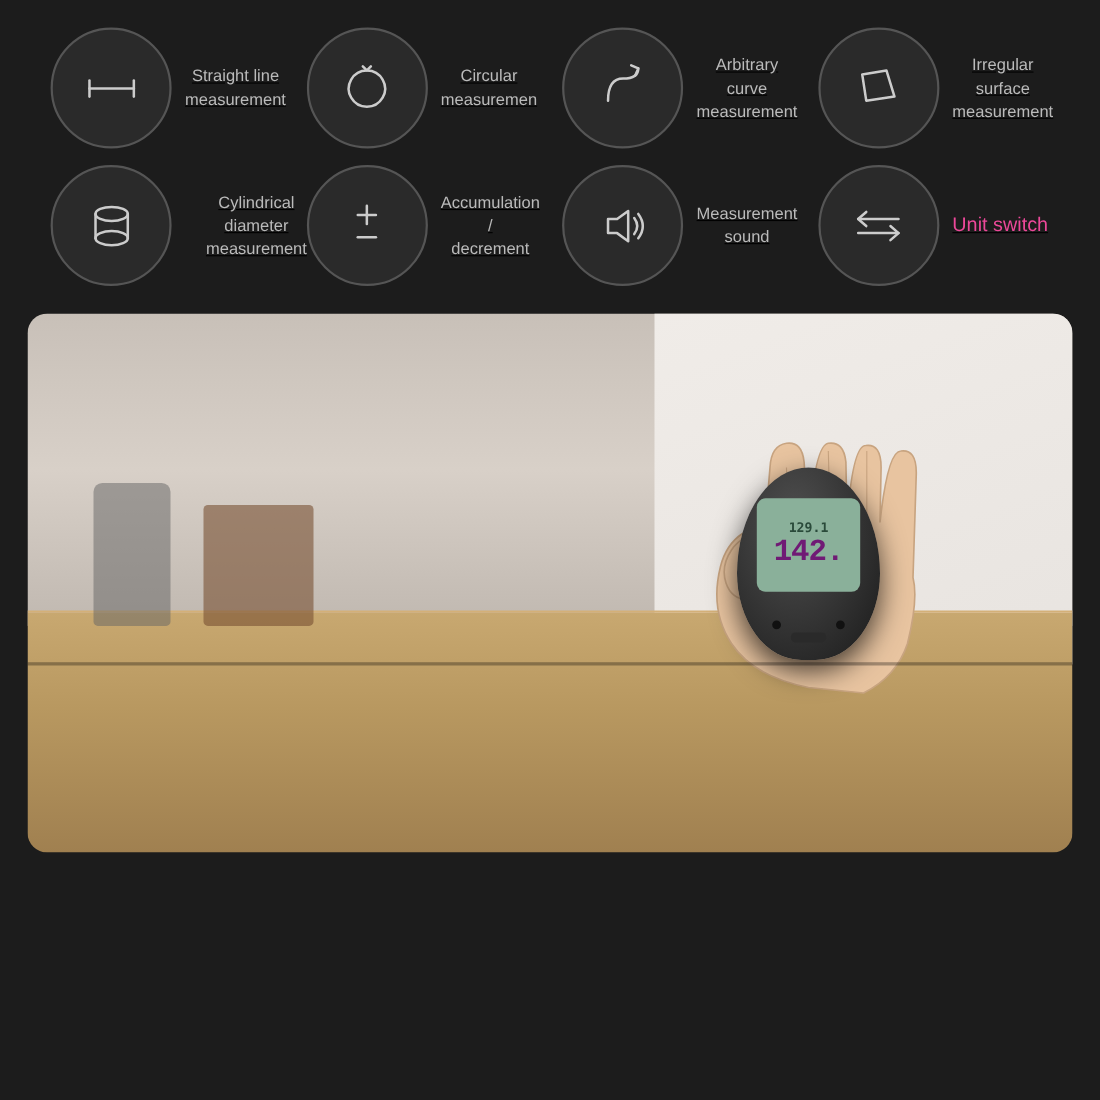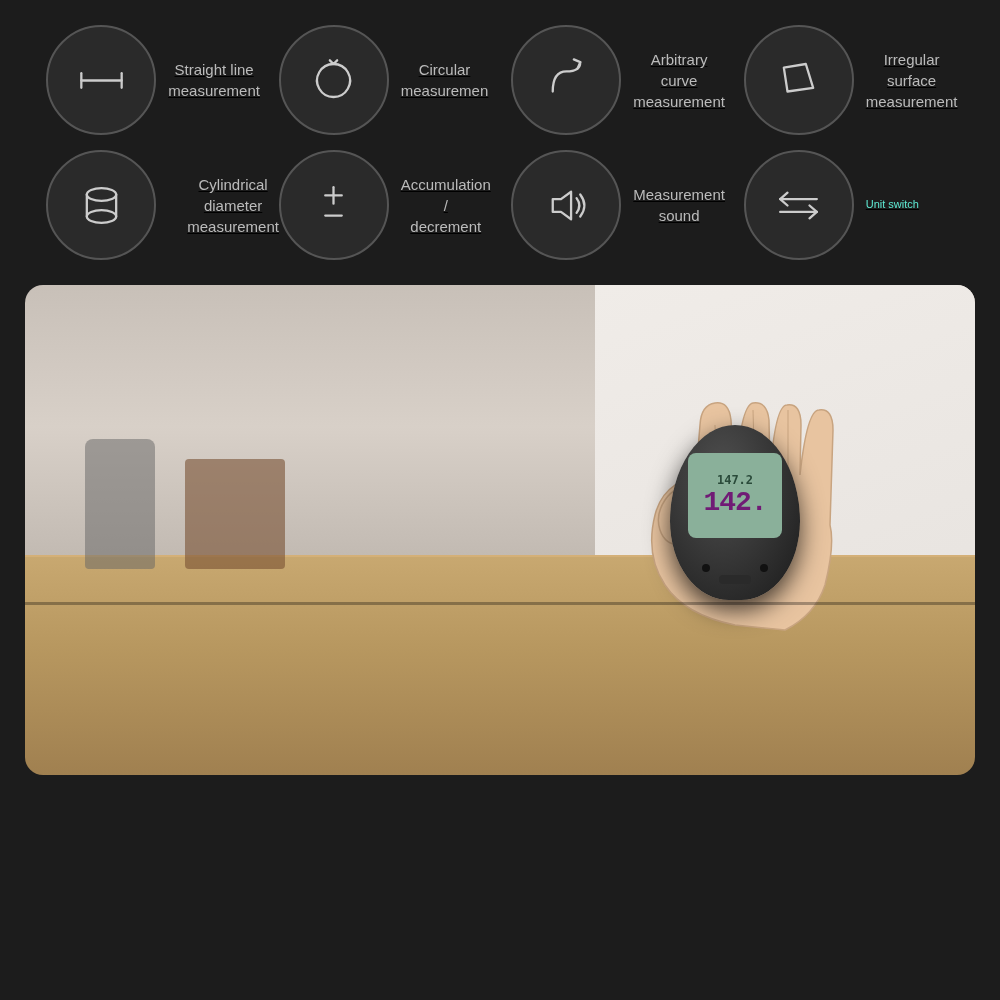--- a/index.html
+++ b/index.html
@@ -212,7 +212,7 @@
             <polyline points="18,16 10,23 18,30" stroke="#ccc" stroke-width="2.5" fill="none"></polyline>
           </svg>
         </div>
-        <span class="icon-label" style="color:#5eead4;font-size:11px;text-align:center;white-space:pre-line;">Unit switch</span>
+        <span class="icon-label" style="color:#ec4899;font-size:18px;text-align:center;white-space:pre-line;">Unit switch</span>
       </div>
 
     </div>

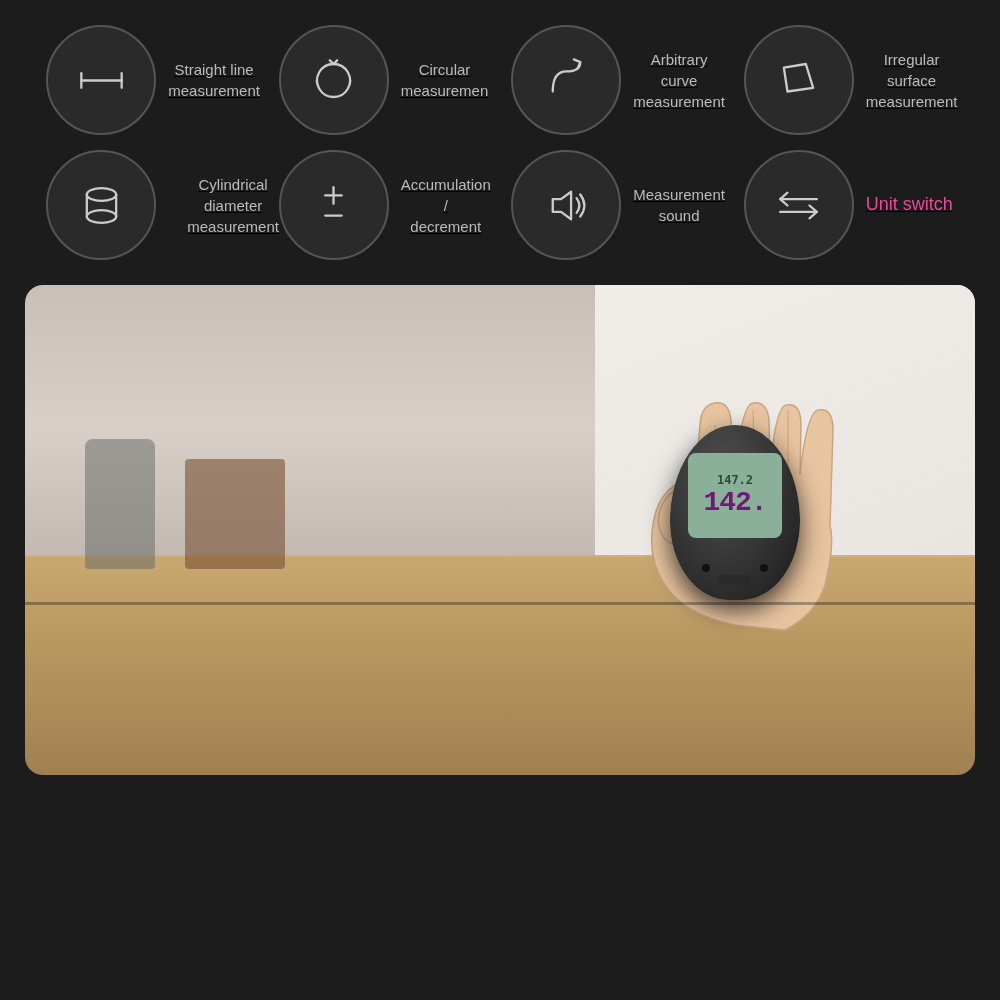--- a/index.html
+++ b/index.html
@@ -256,7 +256,7 @@
           display:flex;flex-direction:column;align-items:center;justify-content:center;
           overflow:hidden;
         ">
-          <div style="font-size:12px;color:#2a4a3a;font-weight:bold;font-family:monospace;">147.2</div>
+          <div style="font-size:12px;color:#2a4a3a;font-weight:bold;font-family:monospace;">129.1</div>
           <div style="font-size:28px;font-weight:900;color:#701a75;font-family:'Courier New',monospace;letter-spacing:-1px;">142.</div>
         </div>
 

